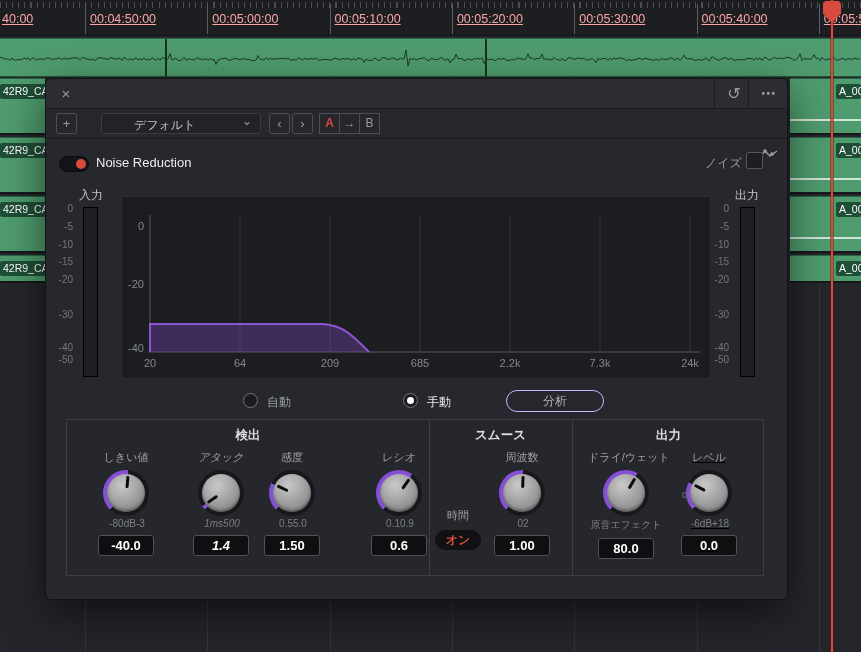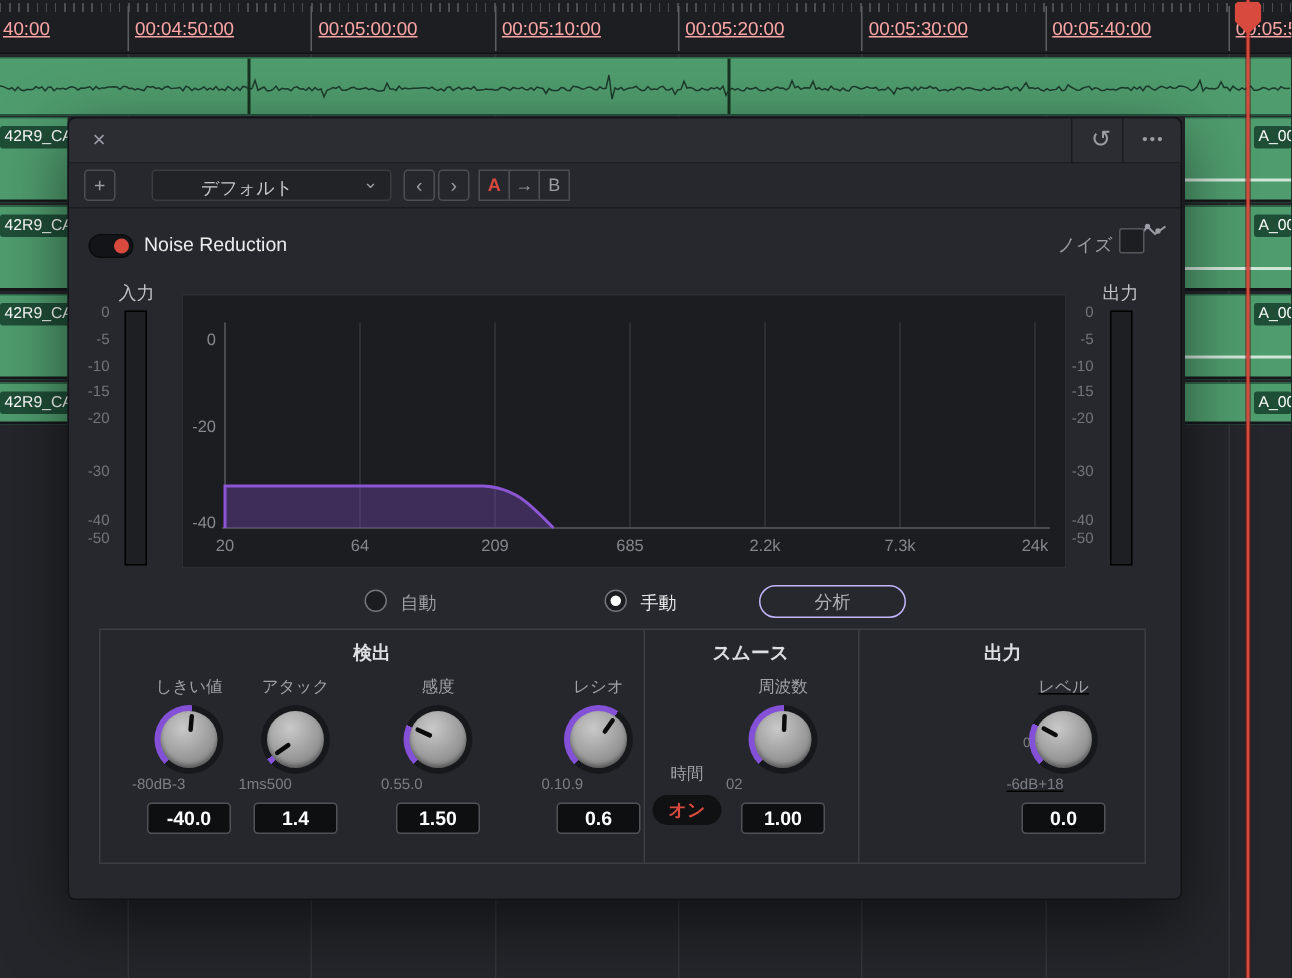--- a/index.html
+++ b/index.html
@@ -278,7 +278,7 @@
           </div>
           <div class="kval">-40.0</div>
         </div>
-        <div class="knob-unit" style="left: 92px;">
+        <div class="knob-unit" style="left: 116px; font-style: italic;">
           <div class="klabel">アタック</div>
           <div class="knob" style="background: conic-gradient(from 225deg, rgb(132, 80, 216) 0deg, rgb(132, 80, 216) 10deg, rgb(23, 24, 28) 10deg, rgb(23, 24, 28) 360deg);">
             <div class="kface"></div>

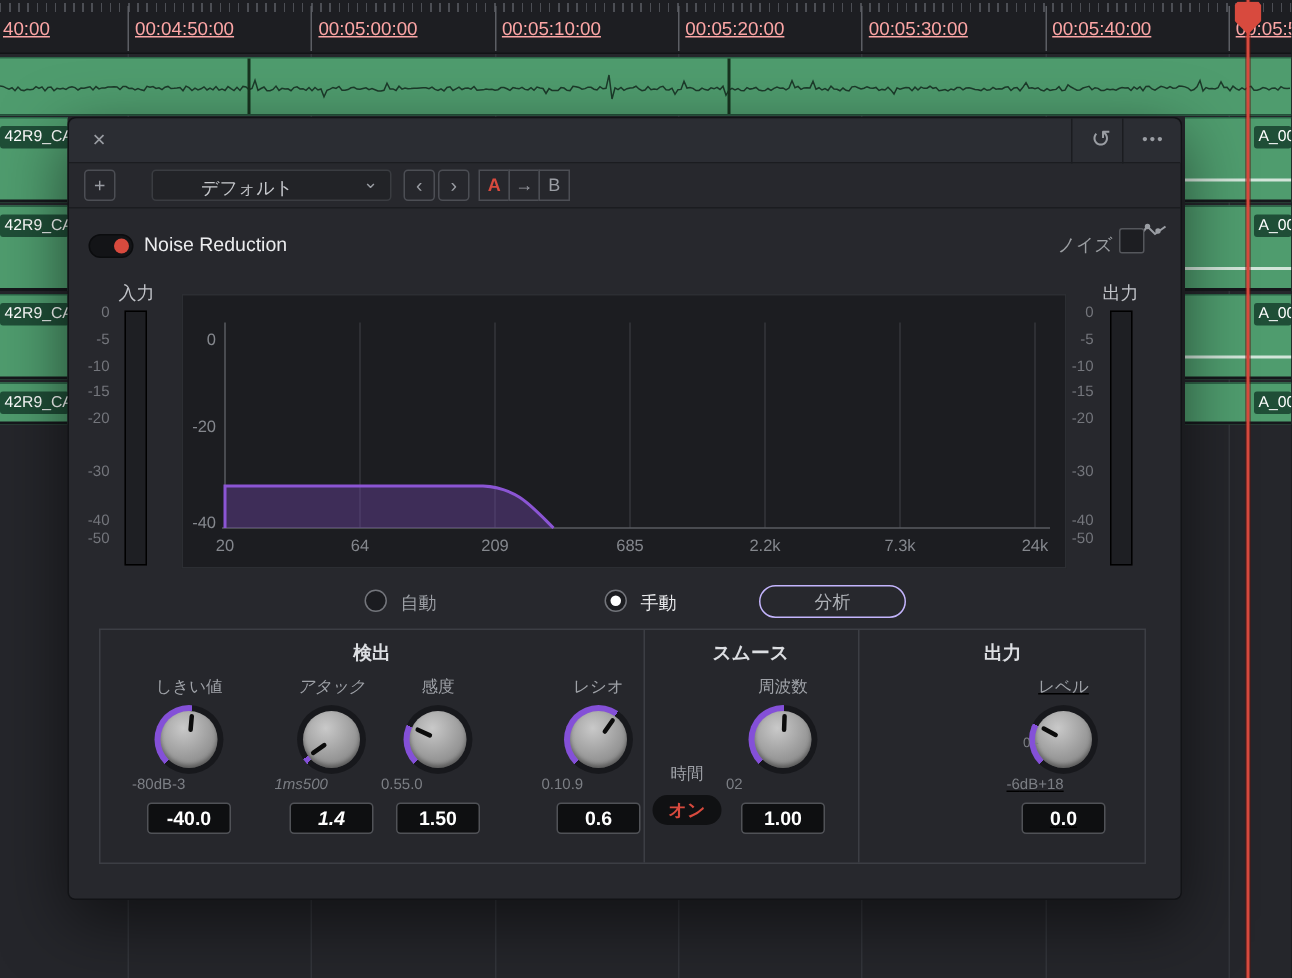--- a/index.html
+++ b/index.html
@@ -330,6 +330,19 @@
           </div>
           <div class="kval">1.00</div>
         </div>
+        <div class="knob-unit" style="left: 521px;">
+          <div class="klabel">ドライ/ウェット</div>
+          <div class="knob" style="background: conic-gradient(from 225deg, rgb(132, 80, 216) 0deg, rgb(132, 80, 216) 165deg, rgb(23, 24, 28) 165deg, rgb(23, 24, 28) 360deg);">
+            <div class="kface"></div>
+            <div class="kptr" style="transform: rotate(30deg);"></div>
+          </div>
+          <div class="krange wide">
+            <span>原音</span>
+            <span></span>
+            <span>エフェクト</span>
+          </div>
+          <div class="kval">80.0</div>
+        </div>
         <div class="knob-unit" style="left: 604px; text-decoration: underline;">
           <div class="klabel">レベル</div>
           <div class="knob" style="background: conic-gradient(from 225deg, rgb(132, 80, 216) 0deg, rgb(132, 80, 216) 73deg, rgb(23, 24, 28) 73deg, rgb(23, 24, 28) 360deg);">

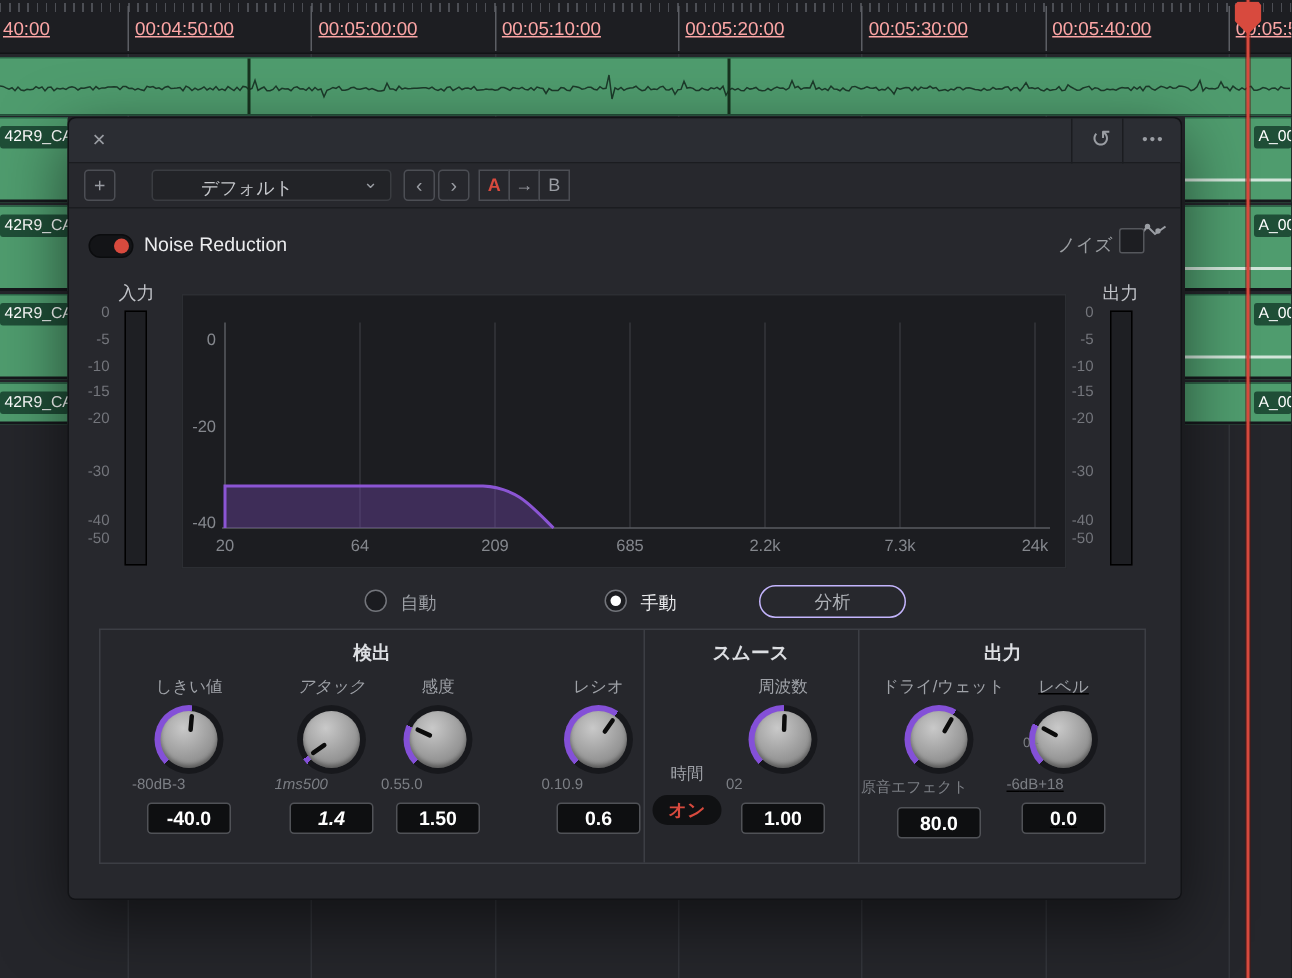--- a/index.html
+++ b/index.html
@@ -80,7 +80,7 @@
   .knob{position:relative;width:46px;height:46px;margin:6px auto 0;border-radius:50%;}
   .kface{position:absolute;inset:4px;border-radius:50%;background:radial-gradient(circle at 40% 30%,#c9c9c9,#939393 65%,#747474);box-shadow:inset 0 -2px 3px rgba(0,0,0,.35);}
   .kptr{position:absolute;left:50%;top:6px;width:3px;height:12px;margin-left:-1.5px;background:#0b0b0b;border-radius:1.5px;transform-origin:50% 17px;}
-  .krange{display:flex;justify-content:flex-start;width:78px;margin:2px auto 0;font-size:10px;color:#7c7f85;white-space:nowrap;}
+  .krange{display:flex;justify-content:center;width:78px;margin:2px auto 0;font-size:10px;color:#7c7f85;white-space:nowrap;}
   .krange.wide{width:104px;margin-left:-14px;}
   .kval{width:56px;height:21px;margin:6px auto 0;background:#0e0f11;border:1px solid #505257;border-radius:3px;
     color:#fff;font-size:13px;font-weight:bold;line-height:19px;text-align:center;}

